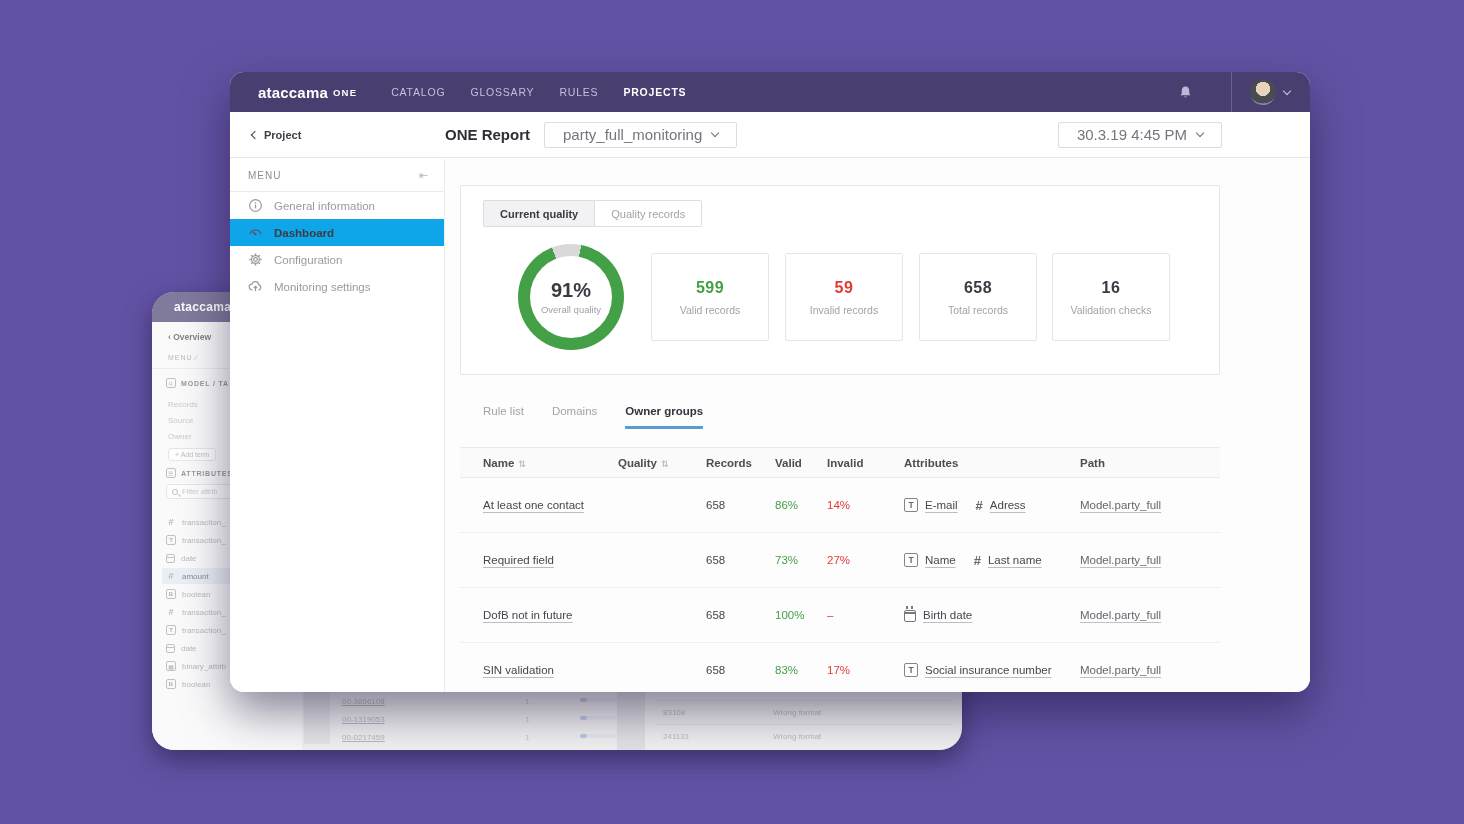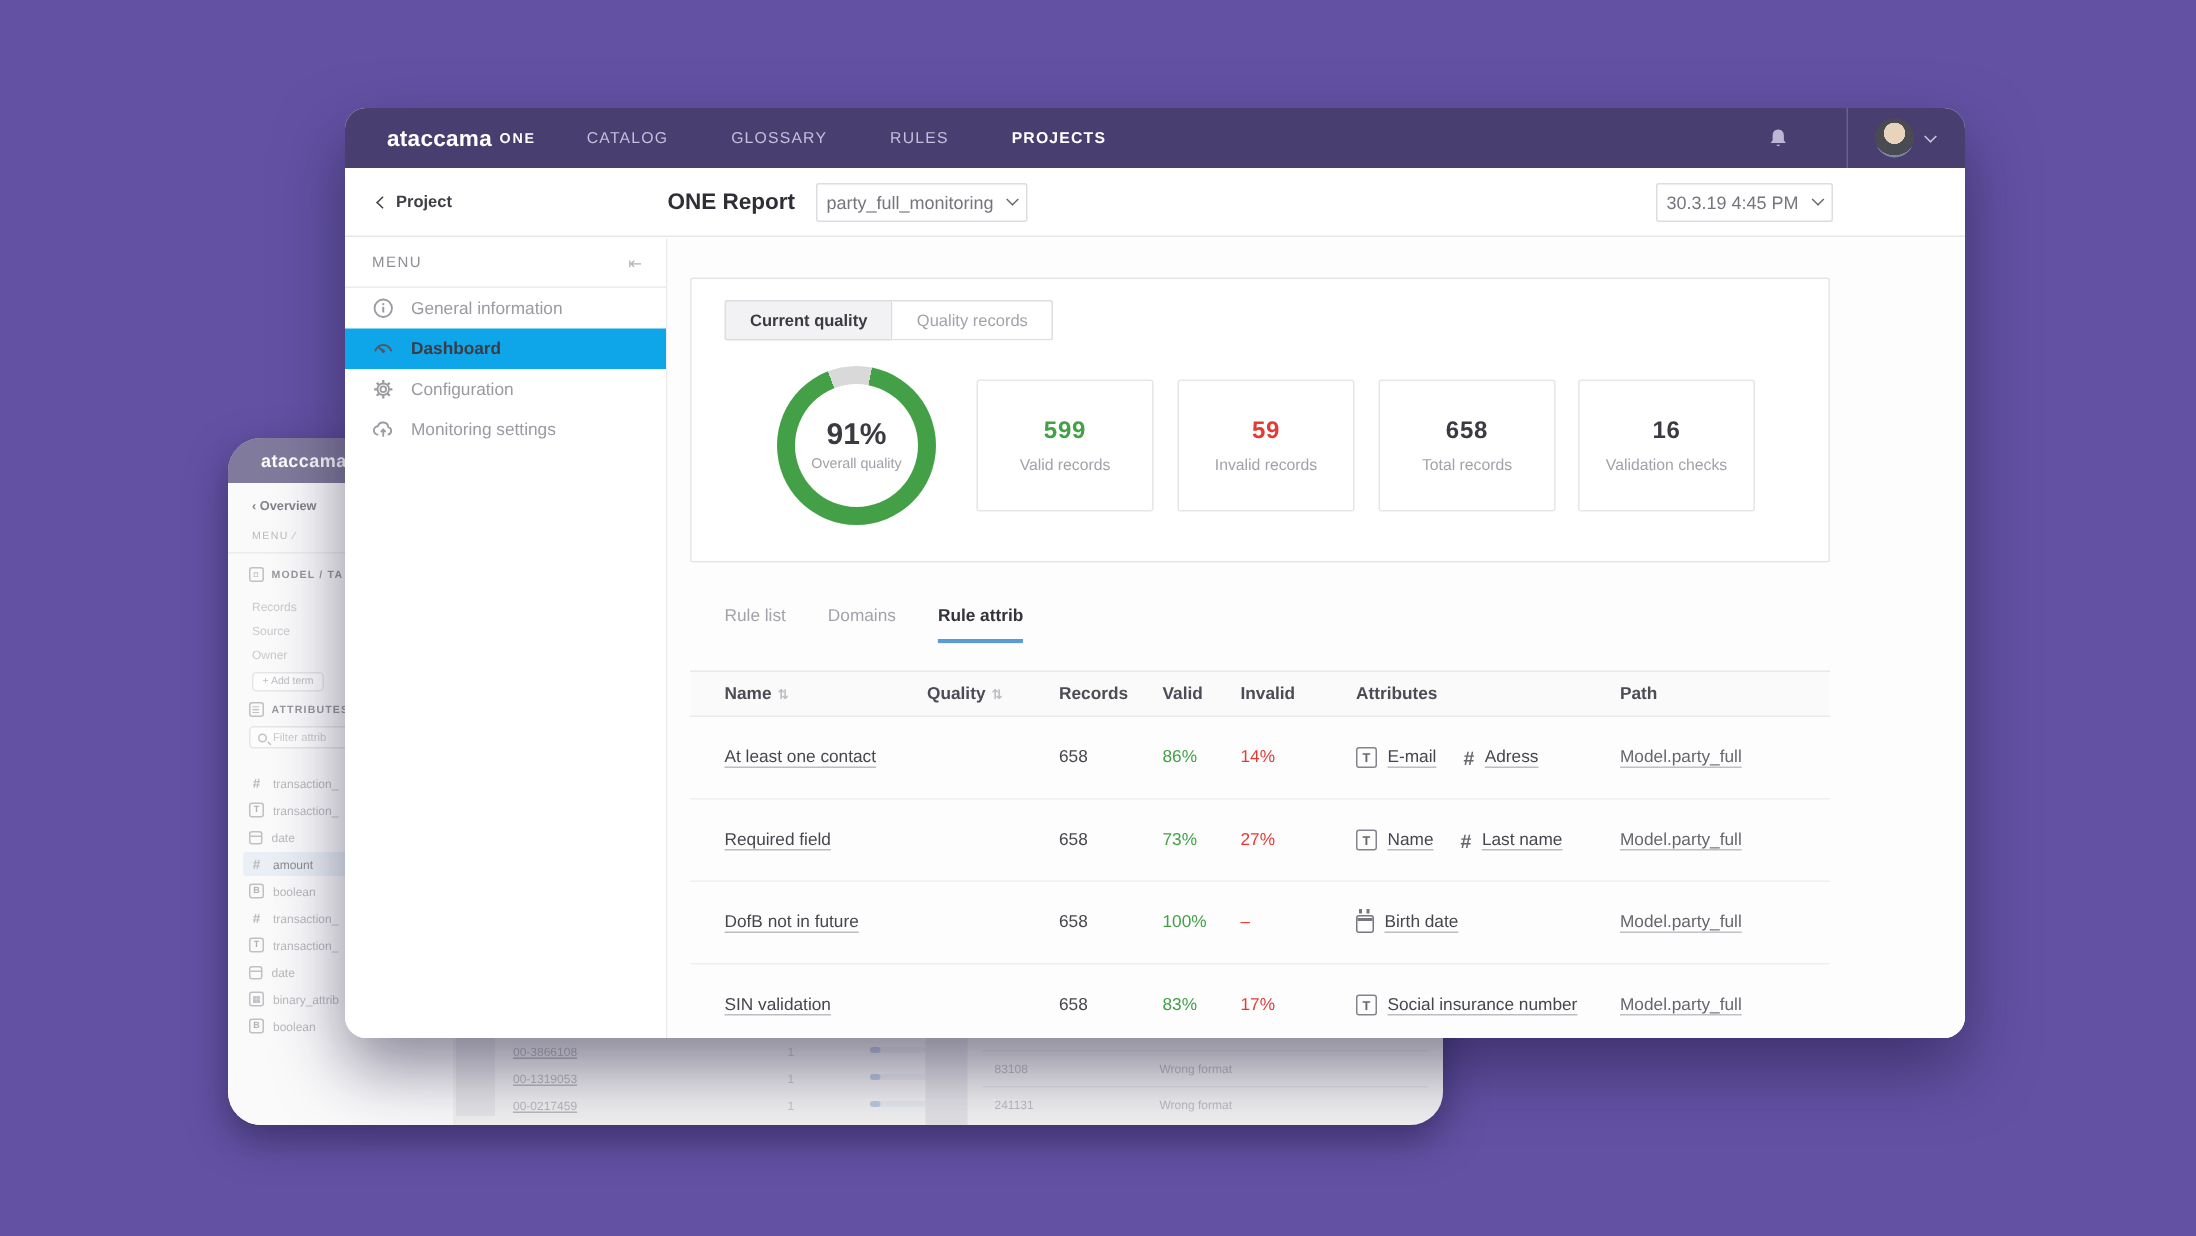--- a/index.html
+++ b/index.html
@@ -48,7 +48,7 @@
   .topbar { position:absolute; left:0; top:0; right:0; height:40px; background:#483f70; display:flex; align-items:center; }
   .logo { margin-left:28px; color:#fff; font-weight:bold; font-size:15px; letter-spacing:.2px; }
   .logo-suffix { color:#fff; font-weight:bold; font-size:9.5px; letter-spacing:1.2px; margin-left:5px; }
-  .nav { display:flex; margin-left:34px; gap:42px; }
+  .nav { display:flex; margin-left:34px; gap:25px; }
   .nav-item { font-size:10.5px; letter-spacing:.8px; color:#c5bedd; cursor:pointer; }
   .nav-item.active { color:#fff; font-weight:bold; }
   .topbar-right { margin-left:auto; display:flex; align-items:center; height:100%; }

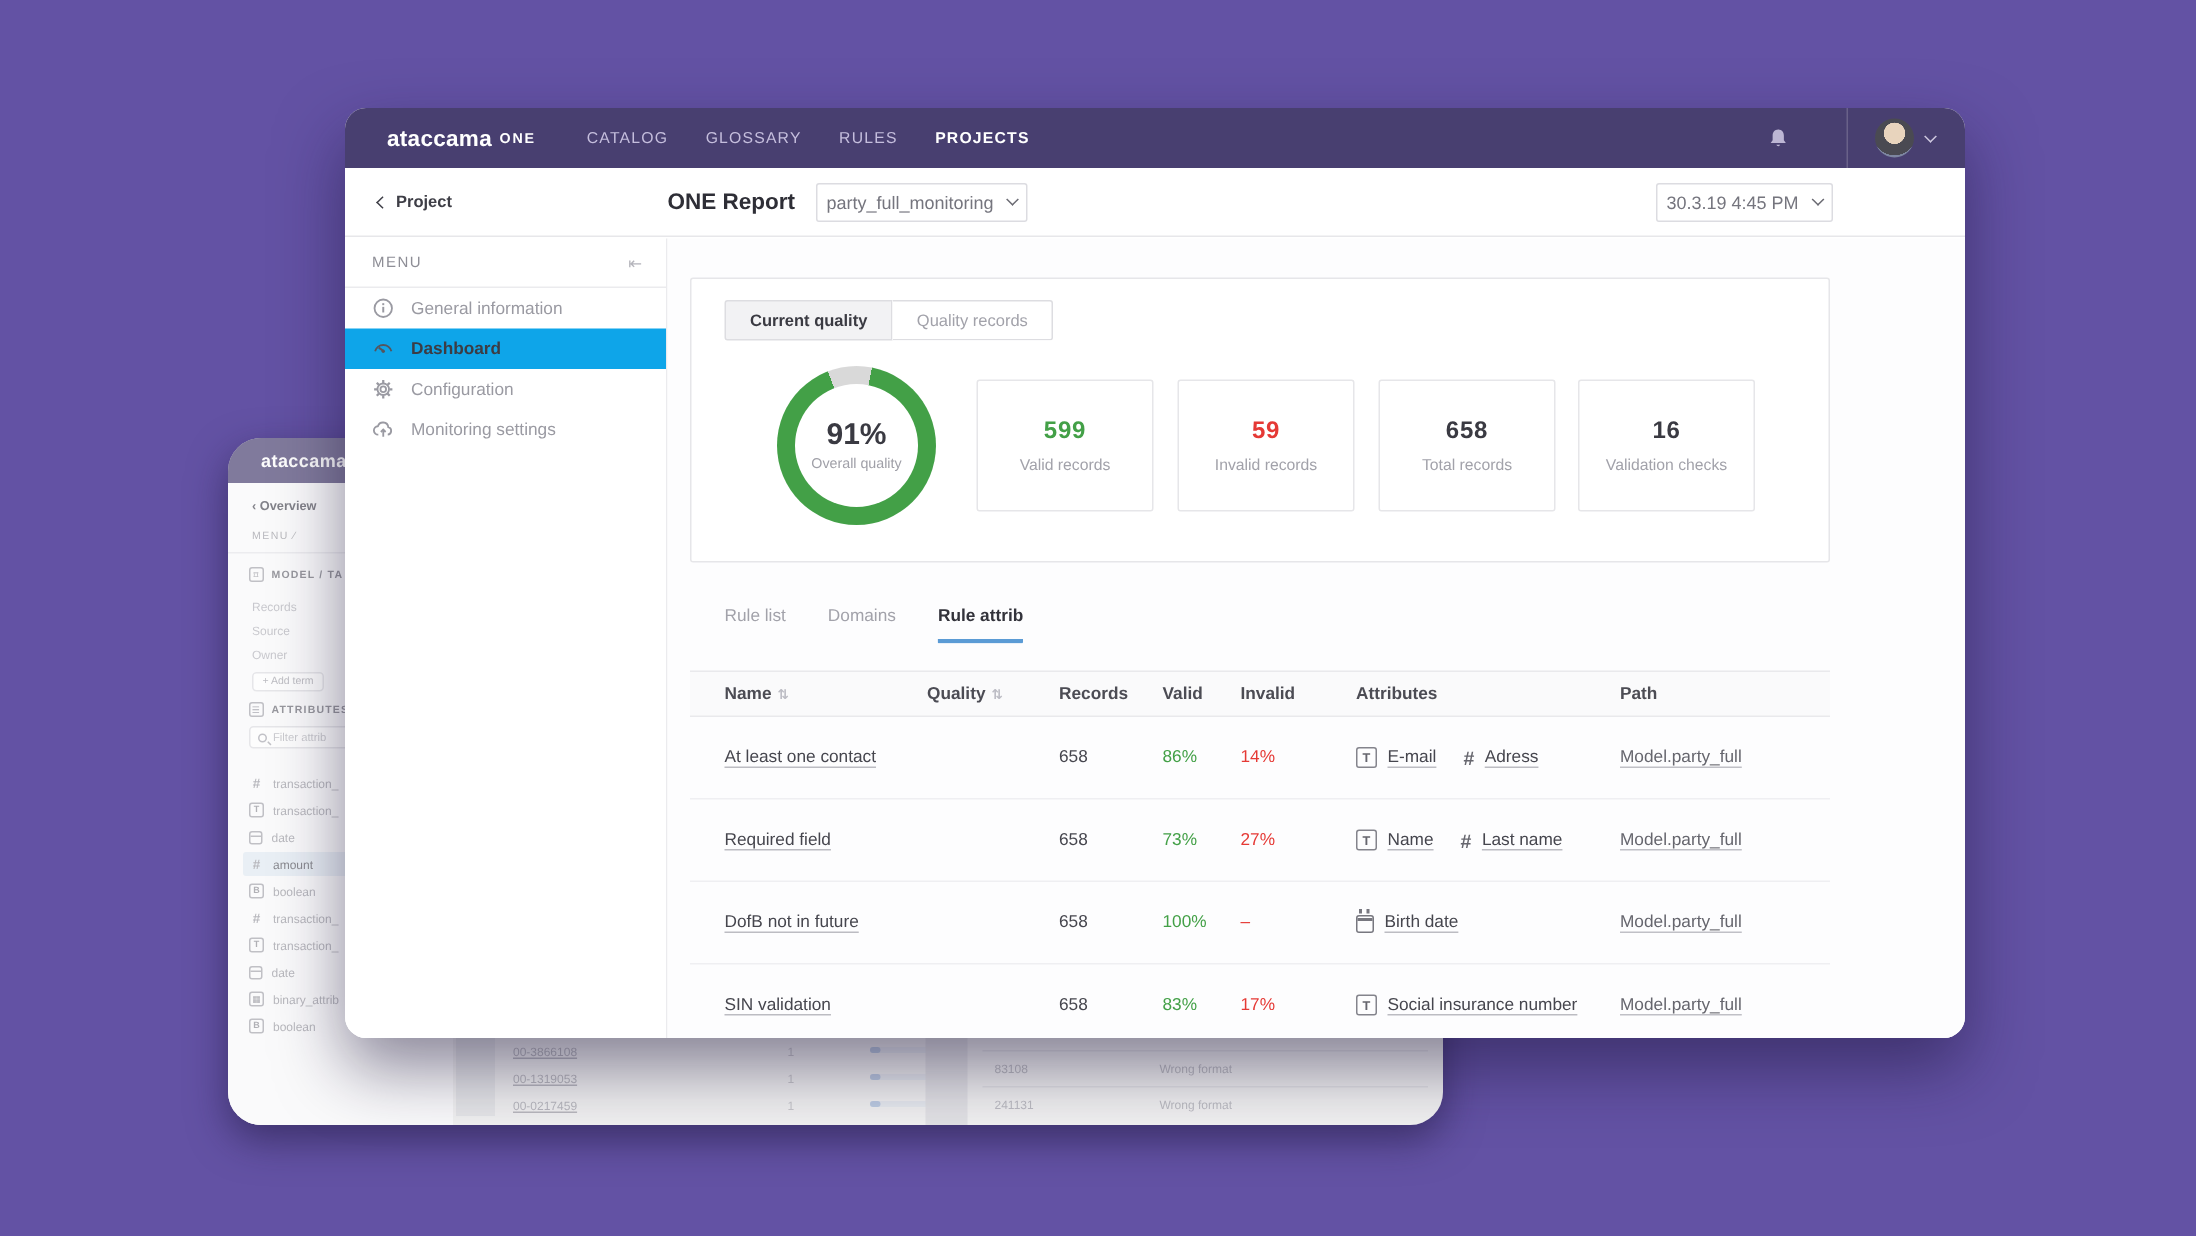--- a/index.html
+++ b/index.html
@@ -66,7 +66,7 @@
   .backchev { width:6px; height:6px; border-left:1.6px solid #3e3e46; border-bottom:1.6px solid #3e3e46; transform:rotate(45deg); }
   .report-title { font-size:15px; font-weight:bold; color:#2e2e36; margin-right:14px; }
   .selectbox { height:26px; border:1px solid #dcdce1; border-radius:2px; background:#fff; display:flex; align-items:center;
-               gap:10px; padding:0 6px; font-size:12px; color:#75757e; cursor:pointer; }
+               gap:10px; padding:0 18px; font-size:15px; color:#75757e; cursor:pointer; }
   .datebox { position:absolute; right:88px; }
 
   .body { position:absolute; left:0; top:87px; right:0; bottom:0; display:flex; }

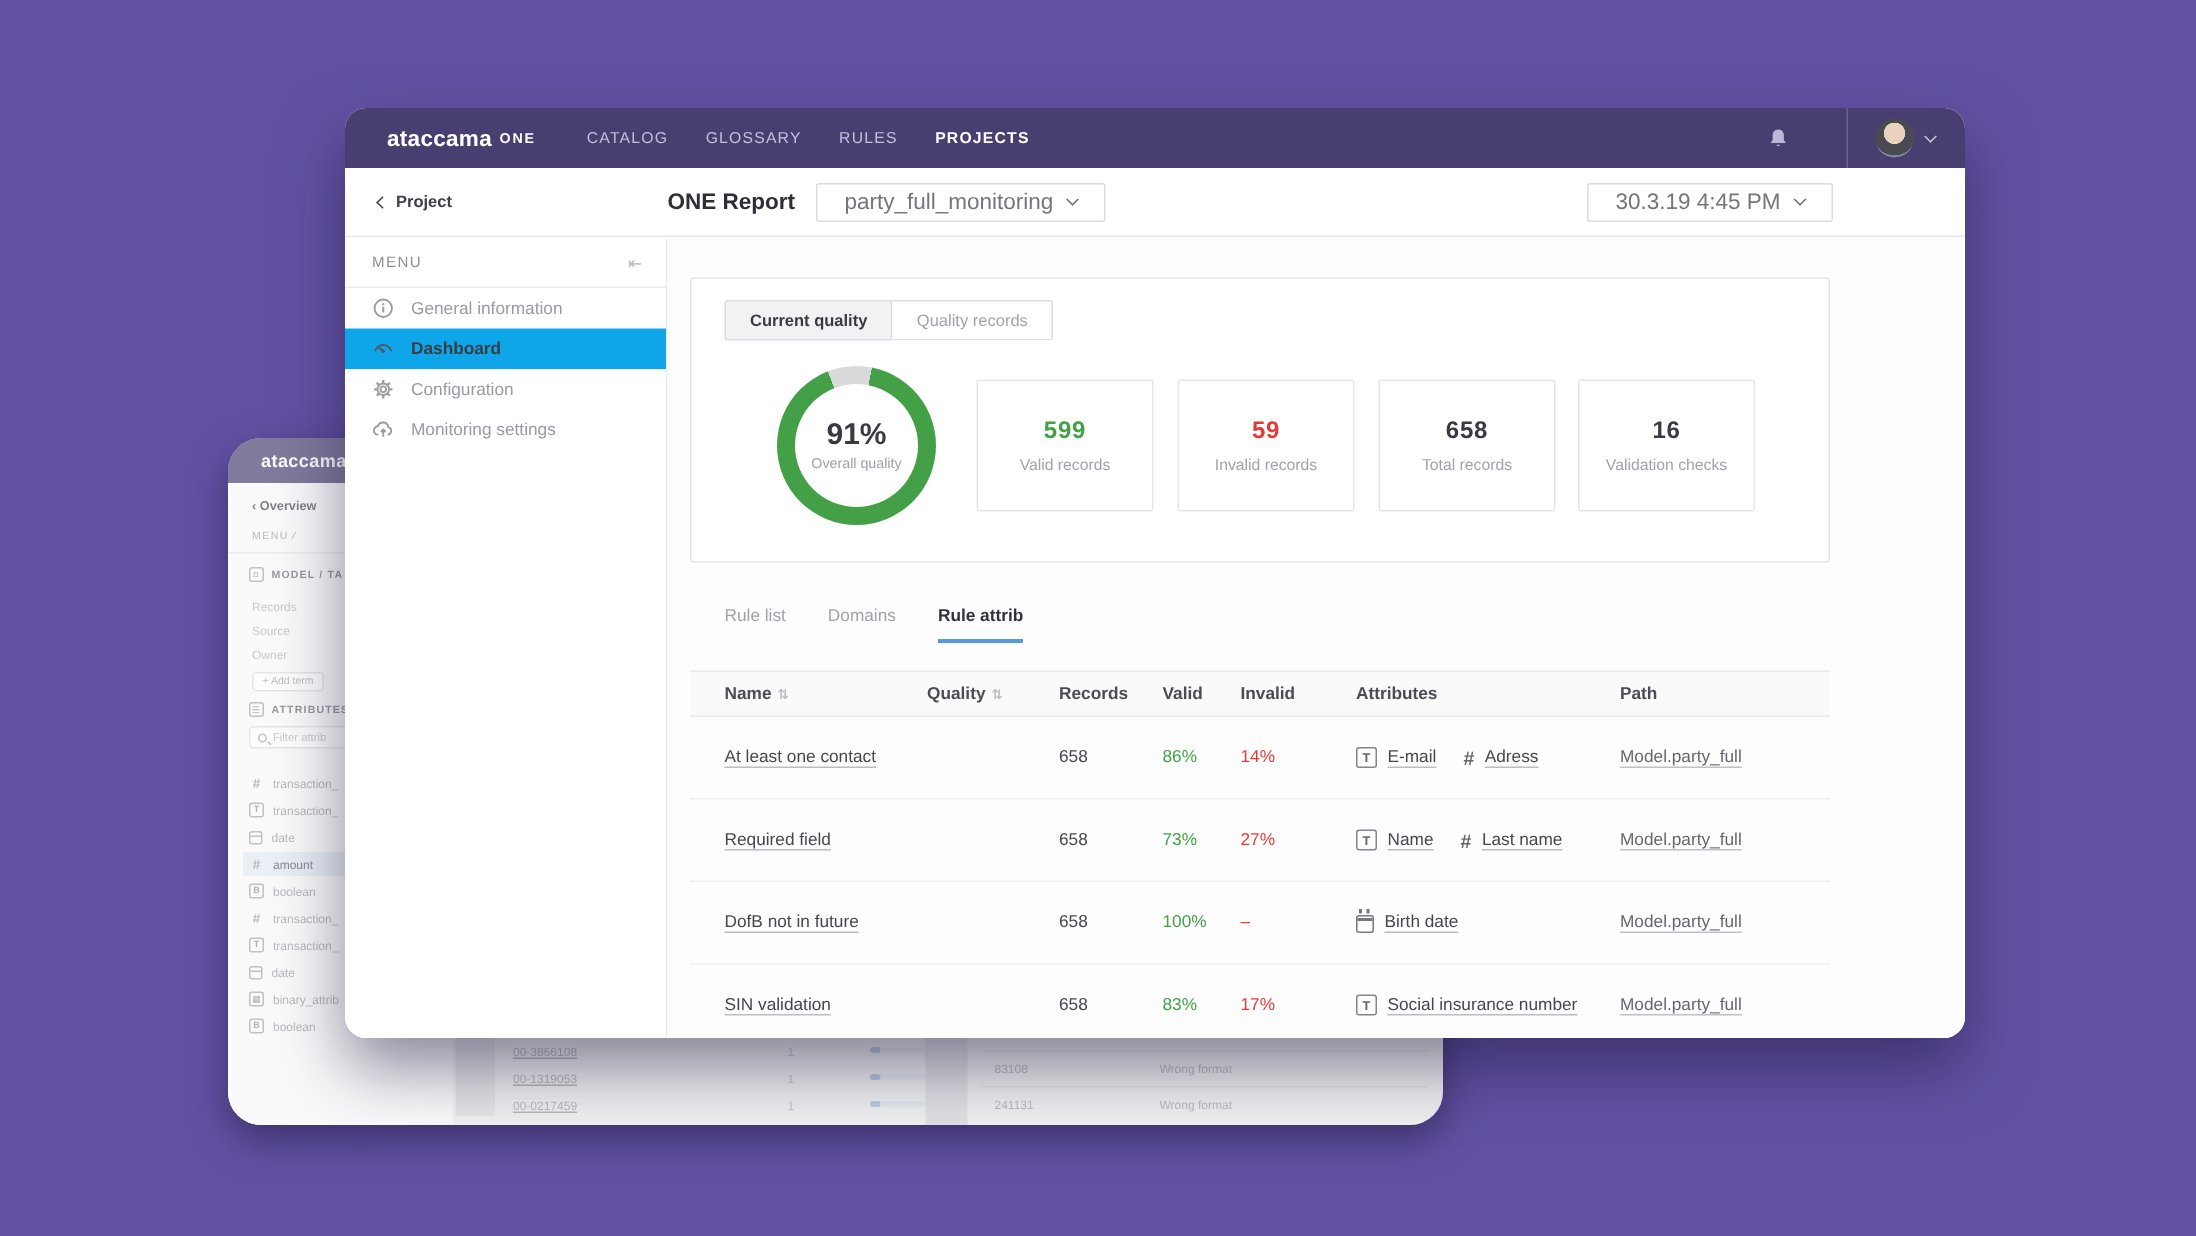--- a/index.html
+++ b/index.html
@@ -337,7 +337,7 @@
         <div class="rtabs">
           <span class="rtab">Rule list</span>
           <span class="rtab">Domains</span>
-          <span class="rtab active">Rule attrib</span>
+          <span class="rtab active">Owner groups</span>
         </div>
 
         <div class="rtable">

